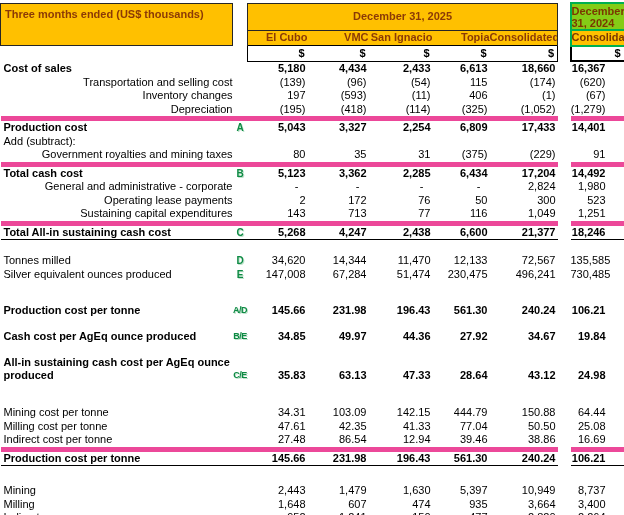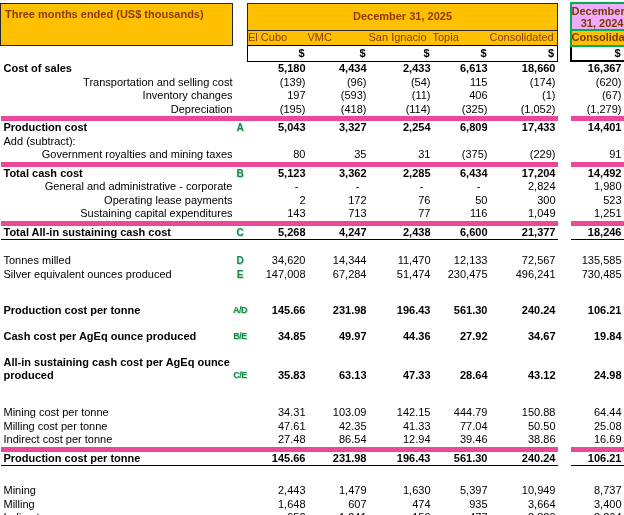--- a/index.html
+++ b/index.html
@@ -19,8 +19,8 @@
   .hd-col{background:#FFC000;color:#8B3A06;font-weight:normal;text-align:left;margin-left:24px;}
   .hd-col.first{border-left:1px solid #262626;}
   .hd-col.last{border-right:1px solid #262626;}
-  .hd-py{background:#f0abfc;border:2px solid #00B050;color:#7A3800;font-weight:bold;
-         text-align:right;line-height:12px;}
+  .hd-py{background:#84cc16;border:2px solid #00B050;color:#7A3800;font-weight:bold;
+         text-align:left;line-height:12px;}
   .hd-py-col{background:#FFC000;border:2px solid #00B050;color:#7A3800;font-weight:bold;
              text-align:center;}
   .dol{background:#fff;border-top:1px solid #000;border-bottom:1px solid #000;

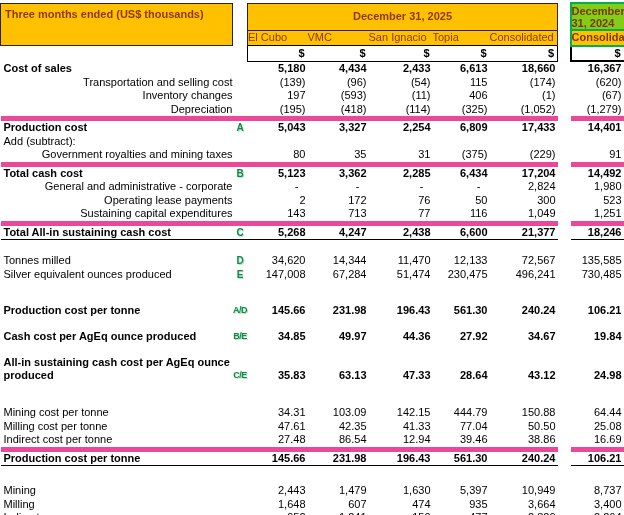--- a/index.html
+++ b/index.html
@@ -16,7 +16,7 @@
             vertical-align:top;padding:4px 2px 0 4px;white-space:normal;line-height:12px;margin-left:12px;}
   .hd-period{background:#FFC000;border:1px solid #262626;color:#8B3A06;font-weight:bold;
              text-align:center;}
-  .hd-col{background:#FFC000;color:#8B3A06;font-weight:normal;text-align:left;margin-left:24px;}
+  .hd-col{background:#FFC000;color:#8B3A06;font-weight:bold;text-align:right;margin-left:24px;}
   .hd-col.first{border-left:1px solid #262626;}
   .hd-col.last{border-right:1px solid #262626;}
   .hd-py{background:#84cc16;border:2px solid #00B050;color:#7A3800;font-weight:bold;

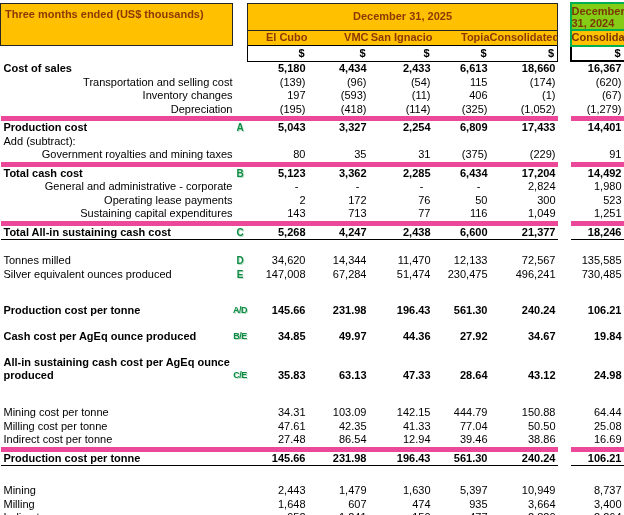--- a/index.html
+++ b/index.html
@@ -33,7 +33,7 @@
   .indent{padding-left:9px;text-align:right;}
   .bold{font-weight:bold;}
   .val{text-align:right;padding-right:2px;}
-  .prior{text-align:right;padding-right:3px;}
+  .prior{text-align:right;padding-right:19px;}
   .dash{padding-right:9px;}
   .letter{text-align:center;font-weight:bold;color:#0E8A44;font-size:10px;
           text-shadow:1px 1px 0 #bfe3cc;}

